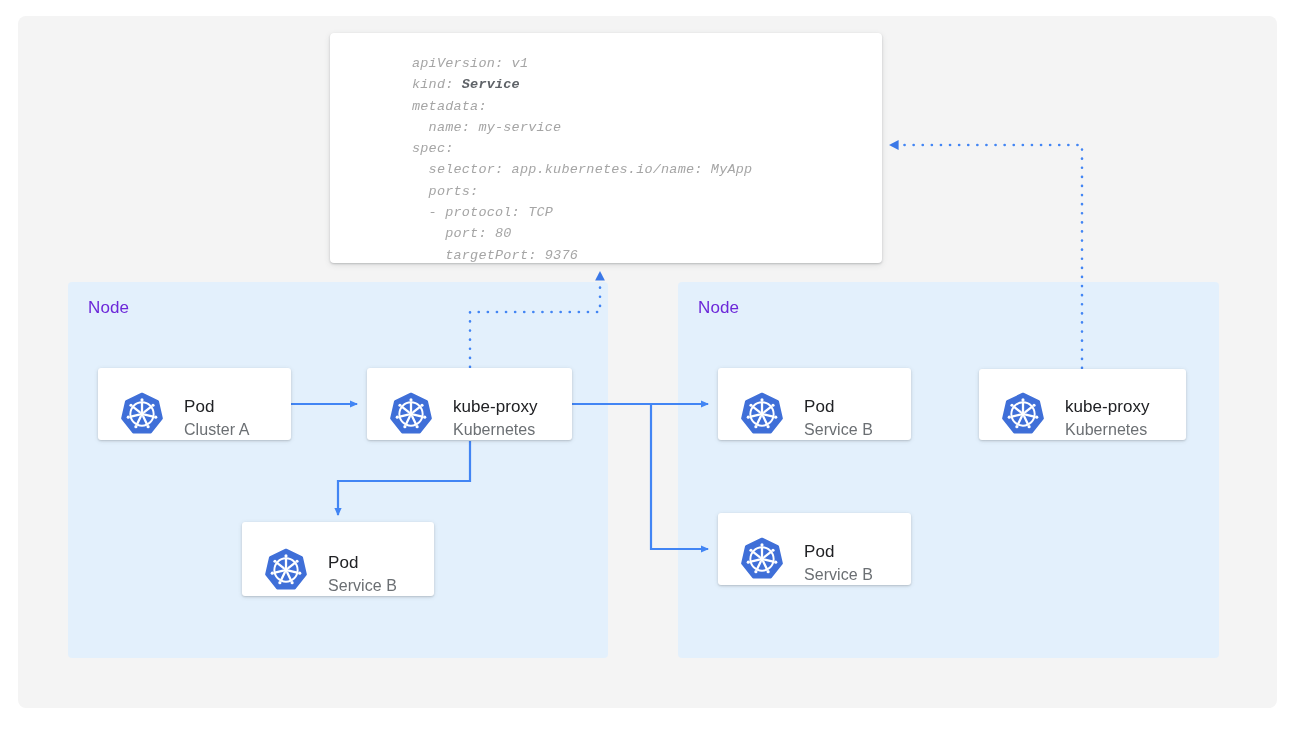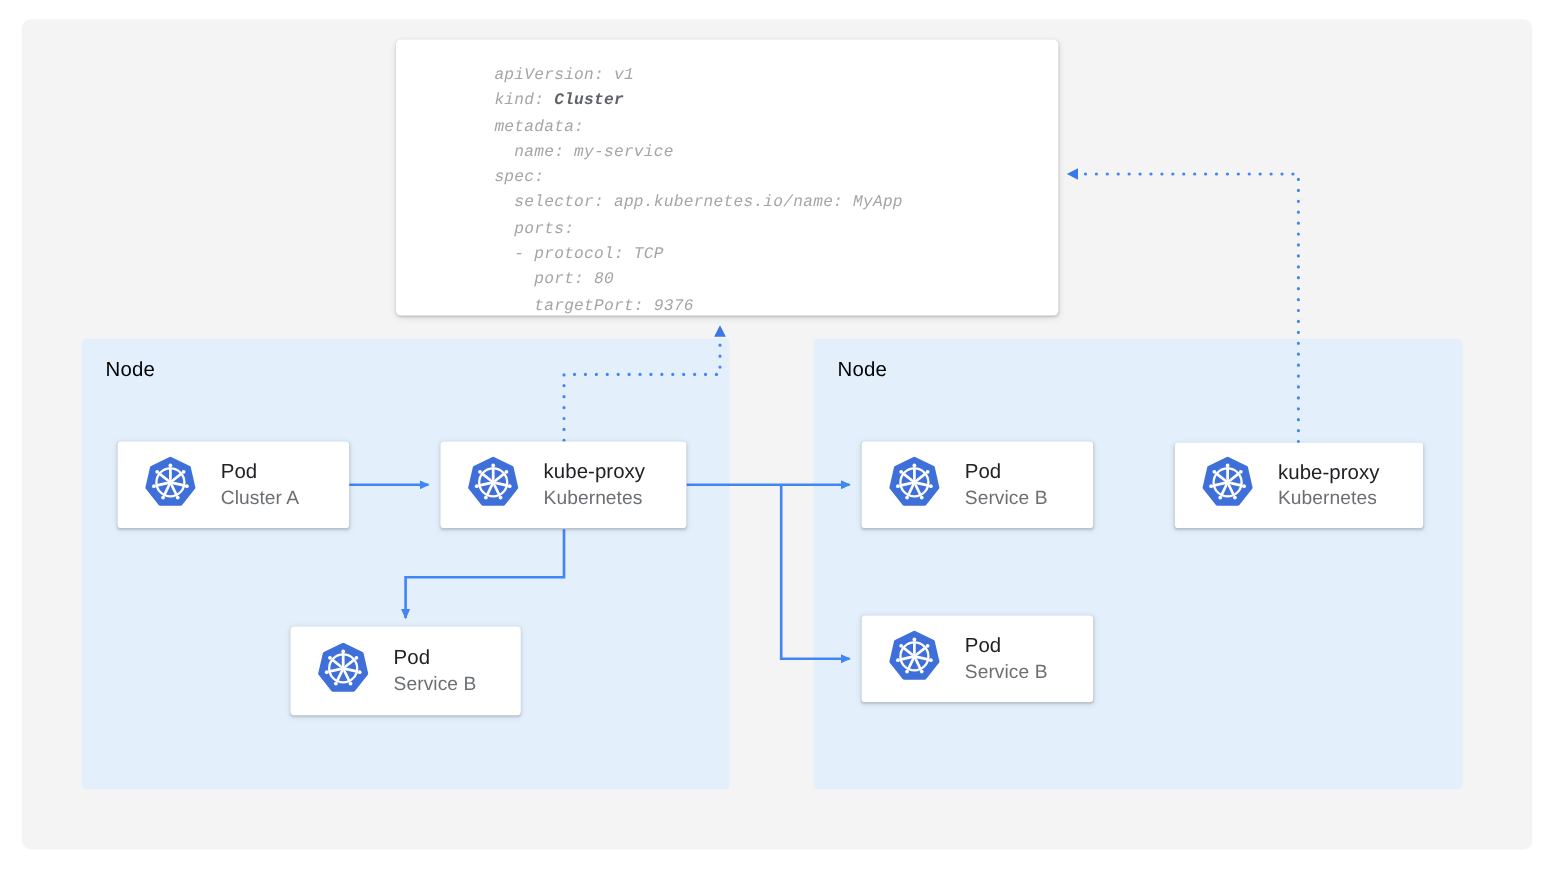--- a/index.html
+++ b/index.html
@@ -72,7 +72,7 @@
 
   <div id="yaml-card">
     <div id="yaml-code">apiVersion: v1
-kind: <span class="b">Cluster</span>
+kind: <span class="b">Service</span>
 metadata:
   name: my-service
 spec:

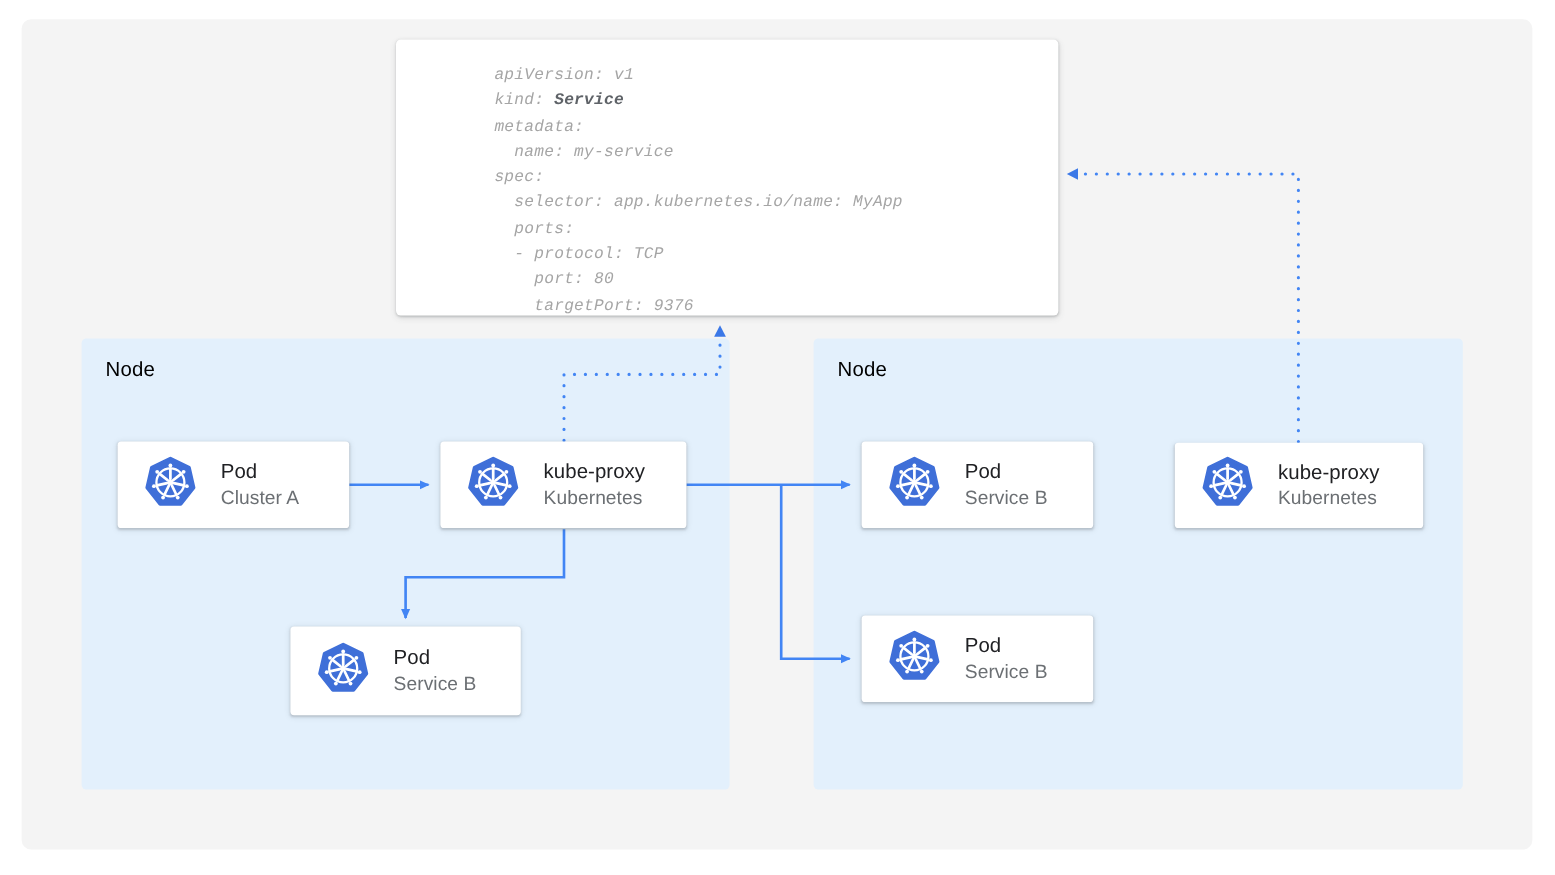--- a/index.html
+++ b/index.html
@@ -22,7 +22,7 @@
   }
   .node-label{
     position:absolute;left:20px;top:16px;
-    font-size:17px;color:#000000;letter-spacing:.1px;
+    font-size:17px;color:#6d28d9;letter-spacing:.1px;
   }
   #node-left{left:68px;top:282px;width:540px;height:376px;}
   #node-right{left:678px;top:282px;width:541px;height:376px;}

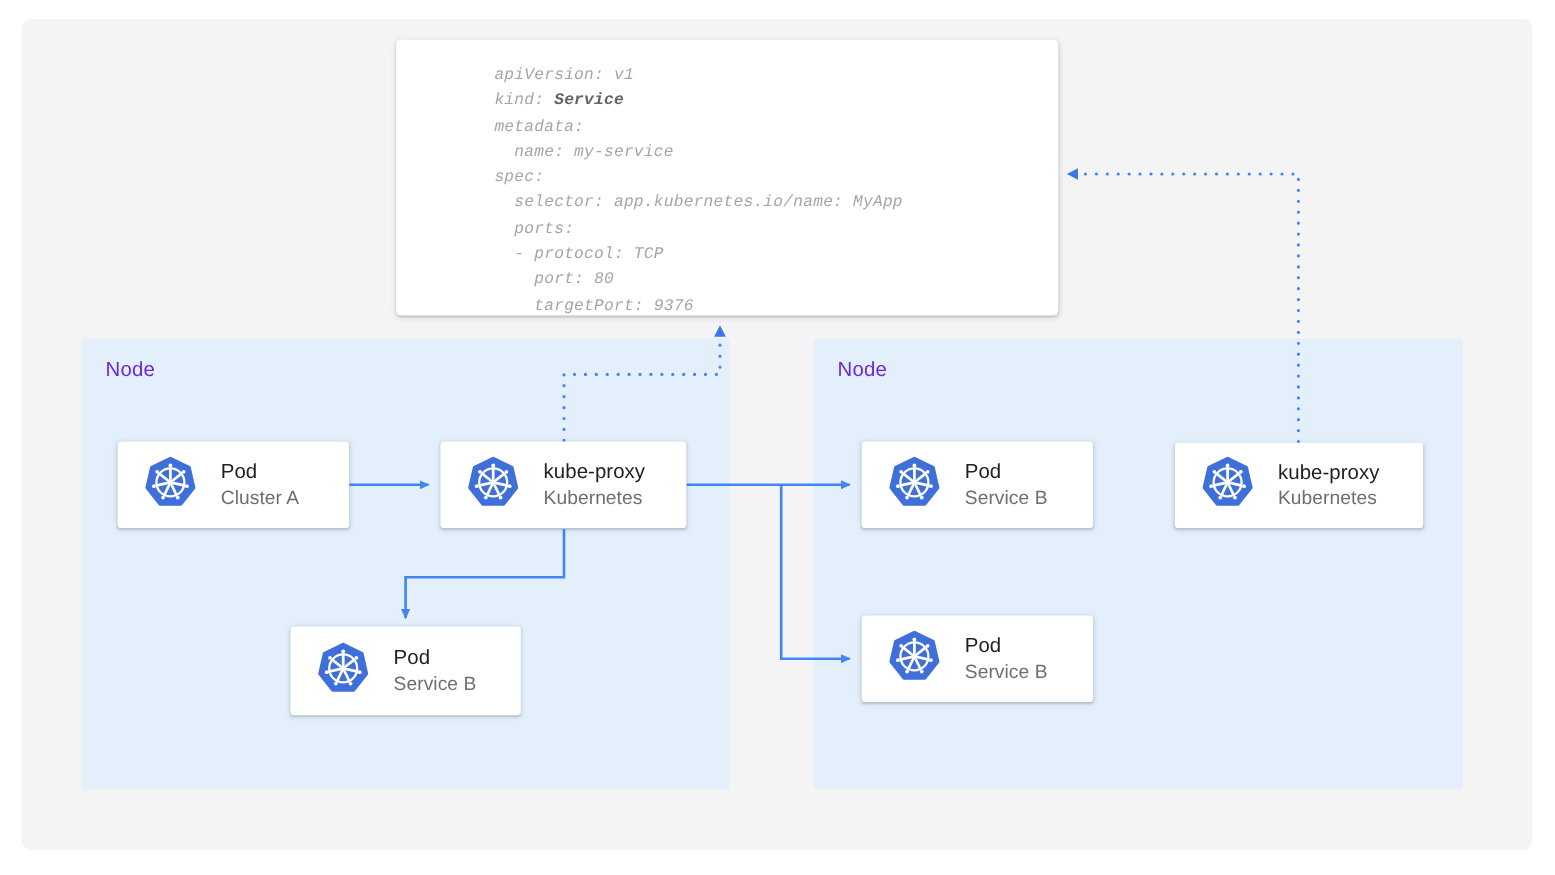--- a/index.html
+++ b/index.html
@@ -31,7 +31,7 @@
   .card{
     position:absolute;background:#ffffff;border-radius:3px;
     box-shadow:0 1px 2px rgba(60,64,67,.22),0 1px 5px rgba(60,64,67,.10);
-    display:flex;align-items:center;box-sizing:border-box;
+    display:flex;align-items:flex-end;box-sizing:border-box;
   }
   .card .k8s{flex:0 0 auto;margin-left:22px;}
   .card .txt{margin-left:20px;display:flex;flex-direction:column;justify-content:center;}

